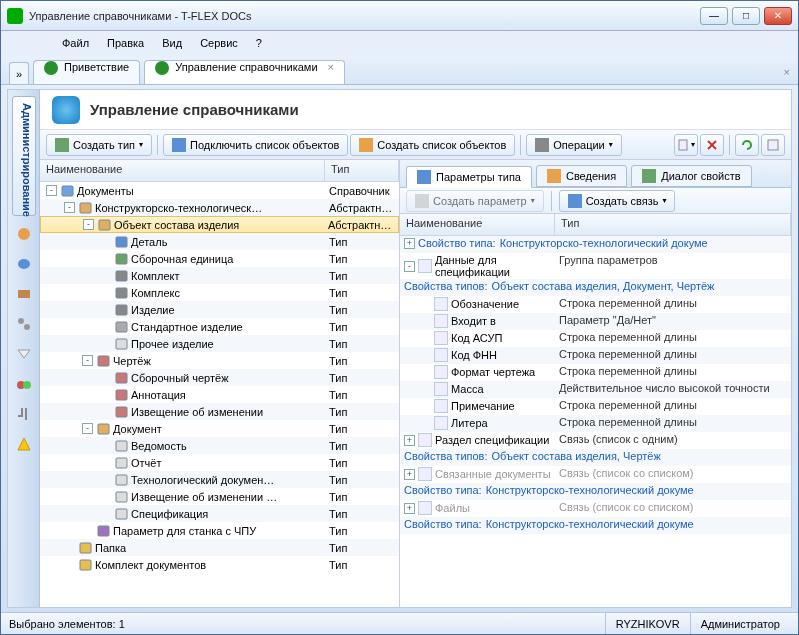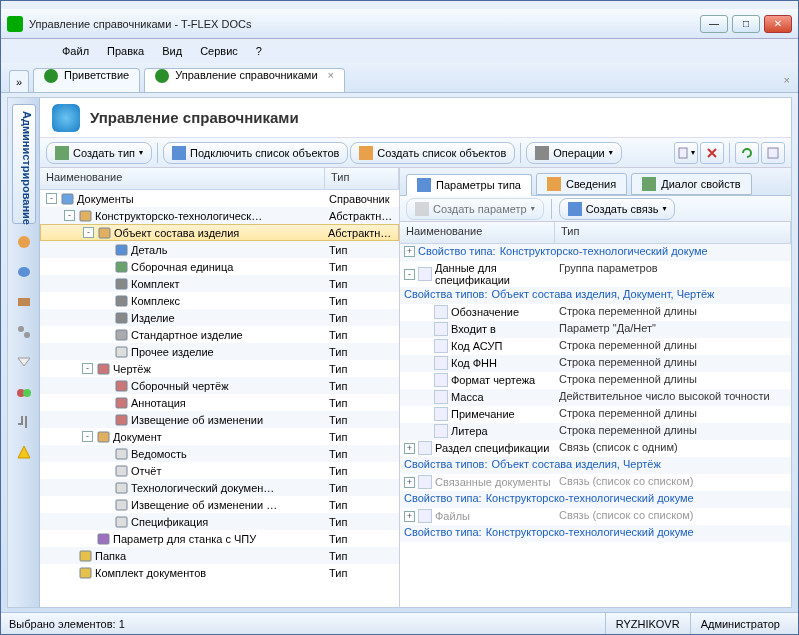--- a/index.html
+++ b/index.html
@@ -6,7 +6,7 @@
 body { background: #cde; width: 799px; height: 635px; overflow: hidden; }
 
 .window { width: 799px; height: 635px; border: 1px solid #4a6a9a; background: linear-gradient(#e8f0fb,#cfe0f5); display: flex; flex-direction: column; }
-.titlebar { height: 30px; background: linear-gradient(#f8fbff,#d9e7f8); display: flex; align-items: center; padding: 0 6px; border-bottom: 1px solid #aac; margin-top: 8px; }
+.titlebar { height: 30px; background: linear-gradient(#f8fbff,#d9e7f8); display: flex; align-items: center; padding: 0 6px; border-bottom: 1px solid #aac; }
 .titlebar .icon { width: 16px; height: 16px; background: #0a0; border-radius: 3px; margin-right: 6px; }
 .titlebar .title { flex: 1; color: #222; }
 .winbtns { display: flex; gap: 4px; }

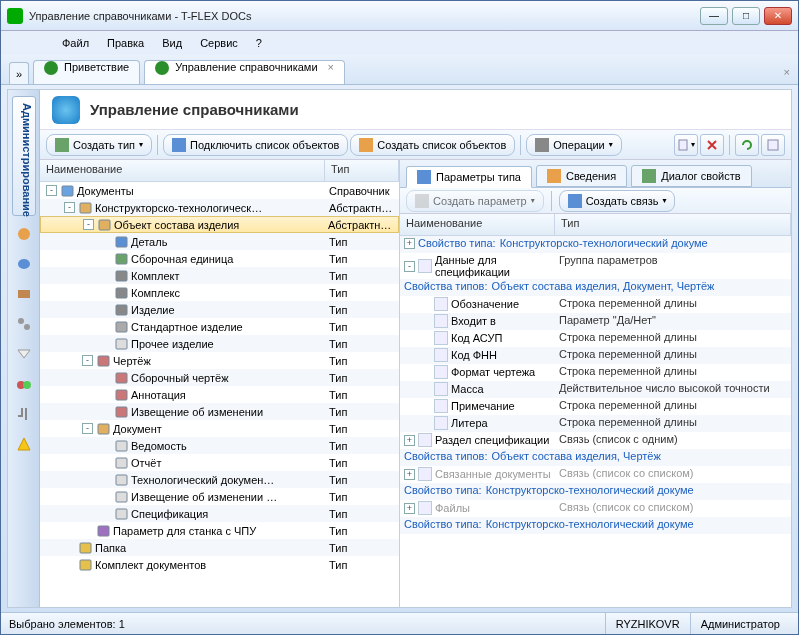--- a/index.html
+++ b/index.html
@@ -34,7 +34,7 @@
 .pagetitle h1 { font-size: 15px; font-weight: bold; color: #333; }
 
 .toolbar { height: 30px; background: linear-gradient(#f7fbff,#e2edf9); border-bottom: 1px solid #ccd; display: flex; align-items: center; padding: 0 6px; gap: 2px; }
-.tbtn { height: 22px; border: 1px solid #b0c4de; background: linear-gradient(#fefefe,#e2edf9); border-radius: 8px; padding: 0 8px; display: flex; align-items: center; gap: 4px; }
+.tbtn { height: 22px; border: 1px solid #b0c4de; background: linear-gradient(#fefefe,#e2edf9); border-radius: 3px; padding: 0 8px; display: flex; align-items: center; gap: 4px; }
 .tbtn .ti { width: 14px; height: 14px; }
 .tsep { width: 1px; height: 20px; background: #b0c4de; margin: 0 3px; }
 .ticon { width: 24px; height: 22px; border: 1px solid #b0c4de; background: linear-gradient(#fefefe,#e2edf9); border-radius: 3px; display:flex;align-items:center;justify-content:center; }

